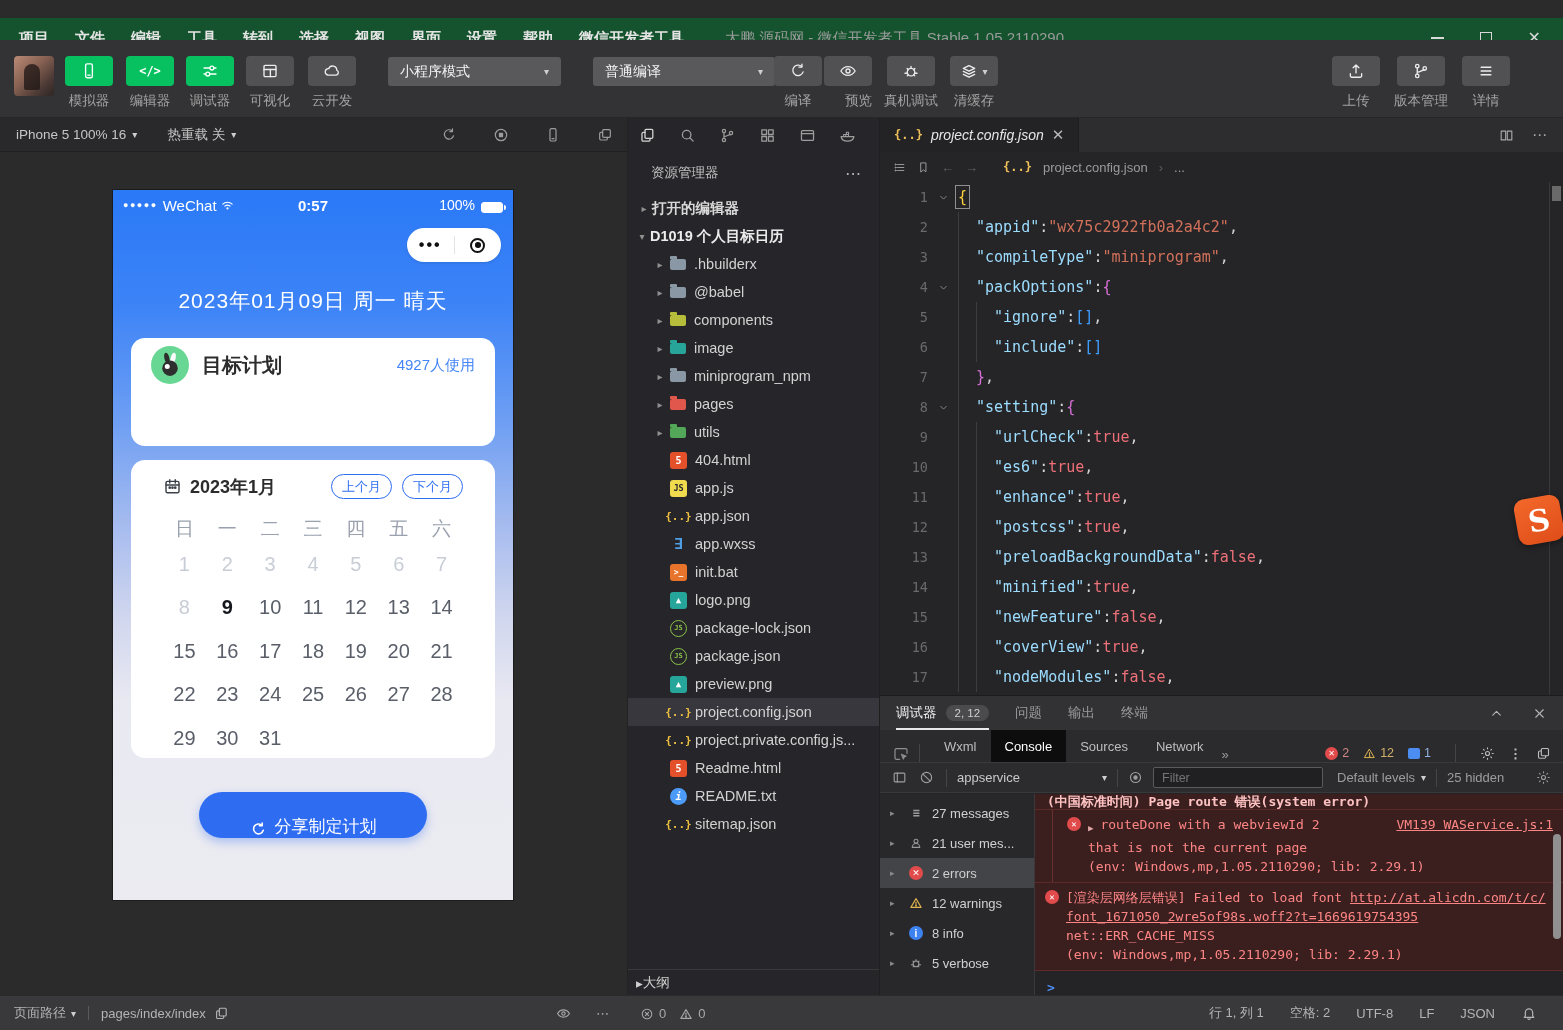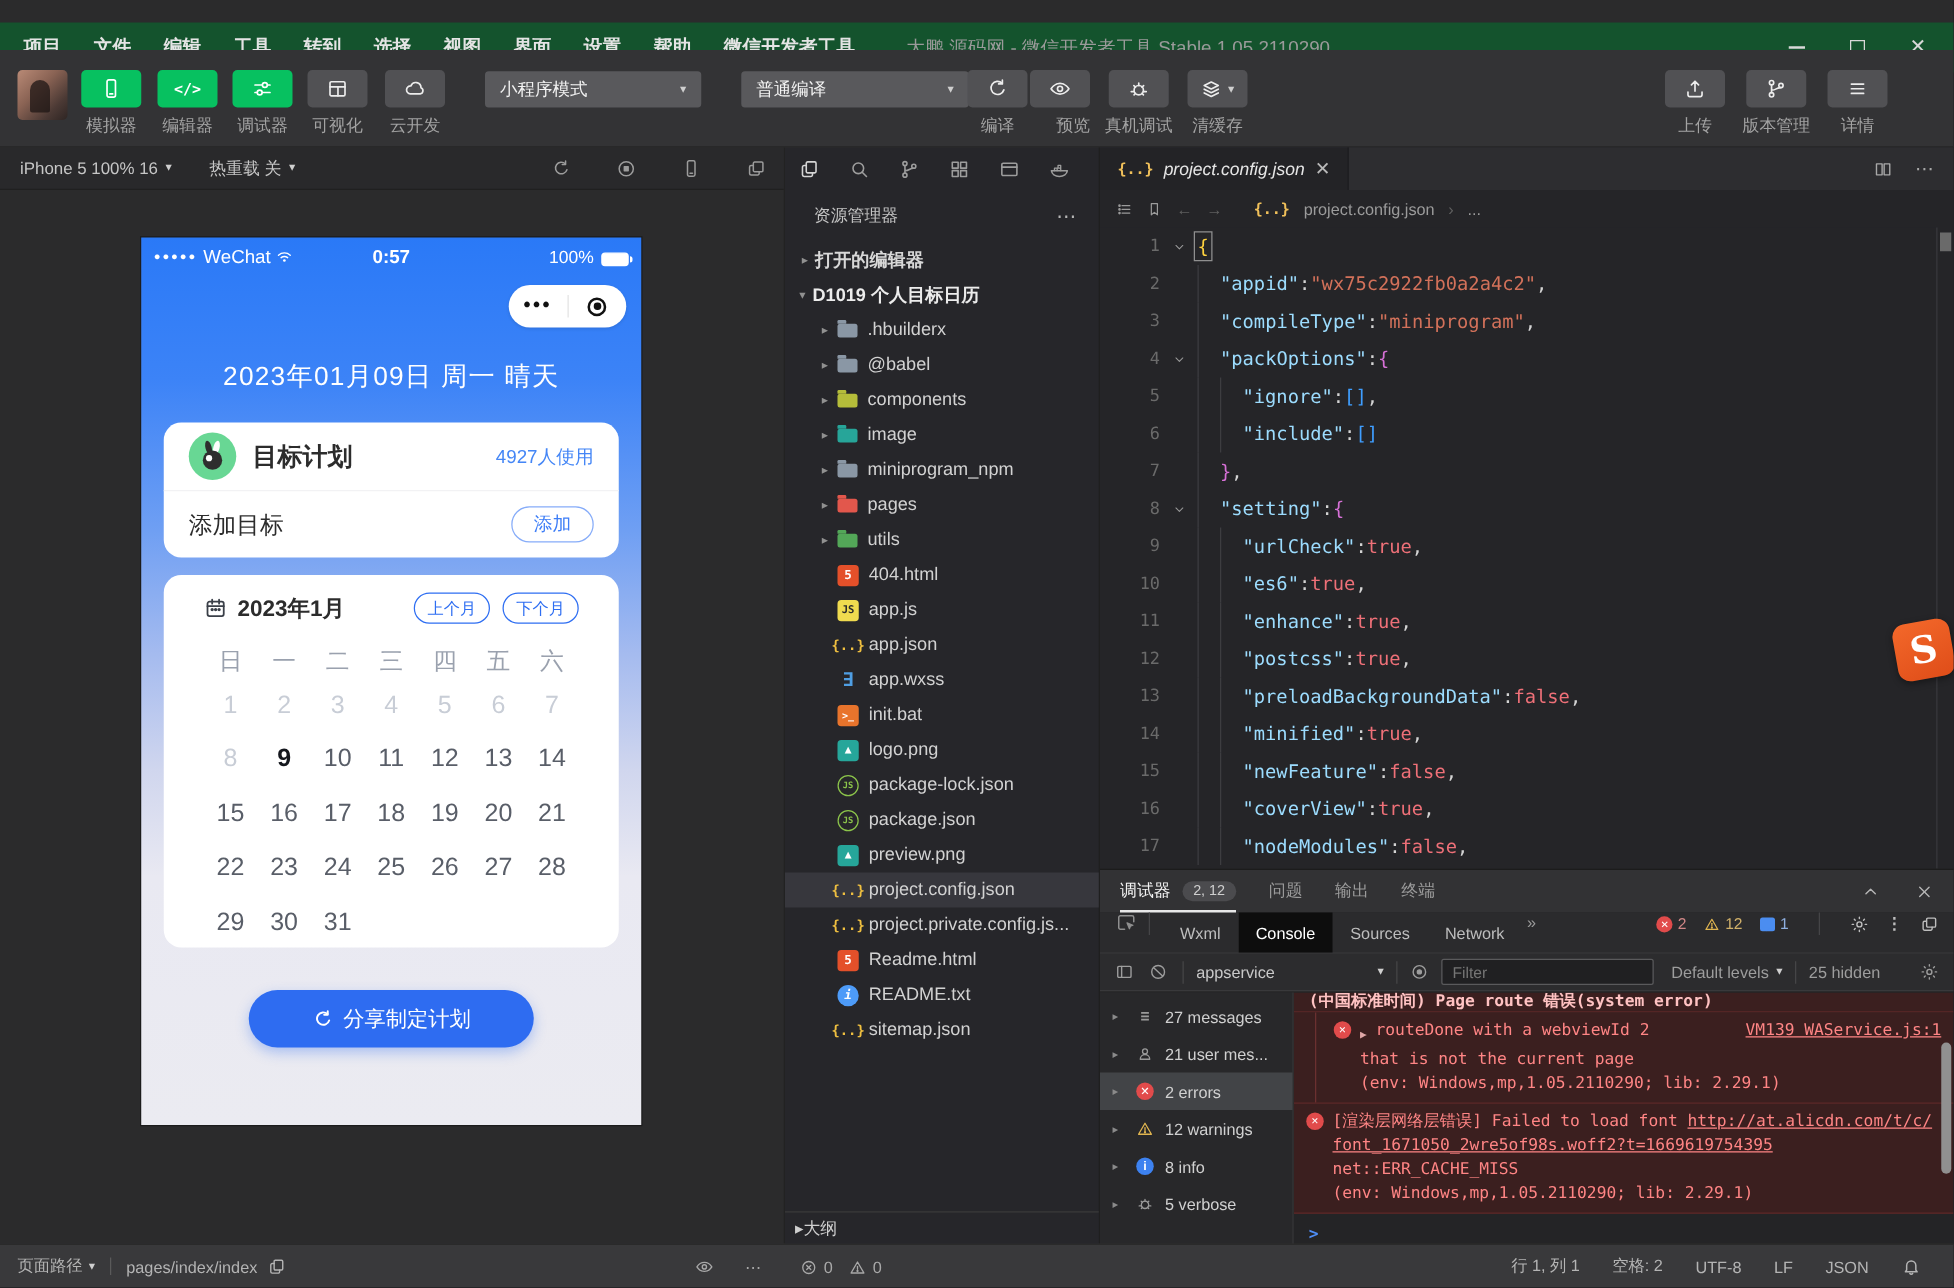--- a/index.html
+++ b/index.html
@@ -428,10 +428,6 @@
           <span class="gtitle">目标计划</span>
           <span class="gusers">4927人使用</span>
         </div>
-        <div class="gc-row">
-          <span class="glabel">添加目标</span>
-          <span class="addpill">添加</span>
-        </div>
       </div>
 
       <div class="pcard" id="calCard">

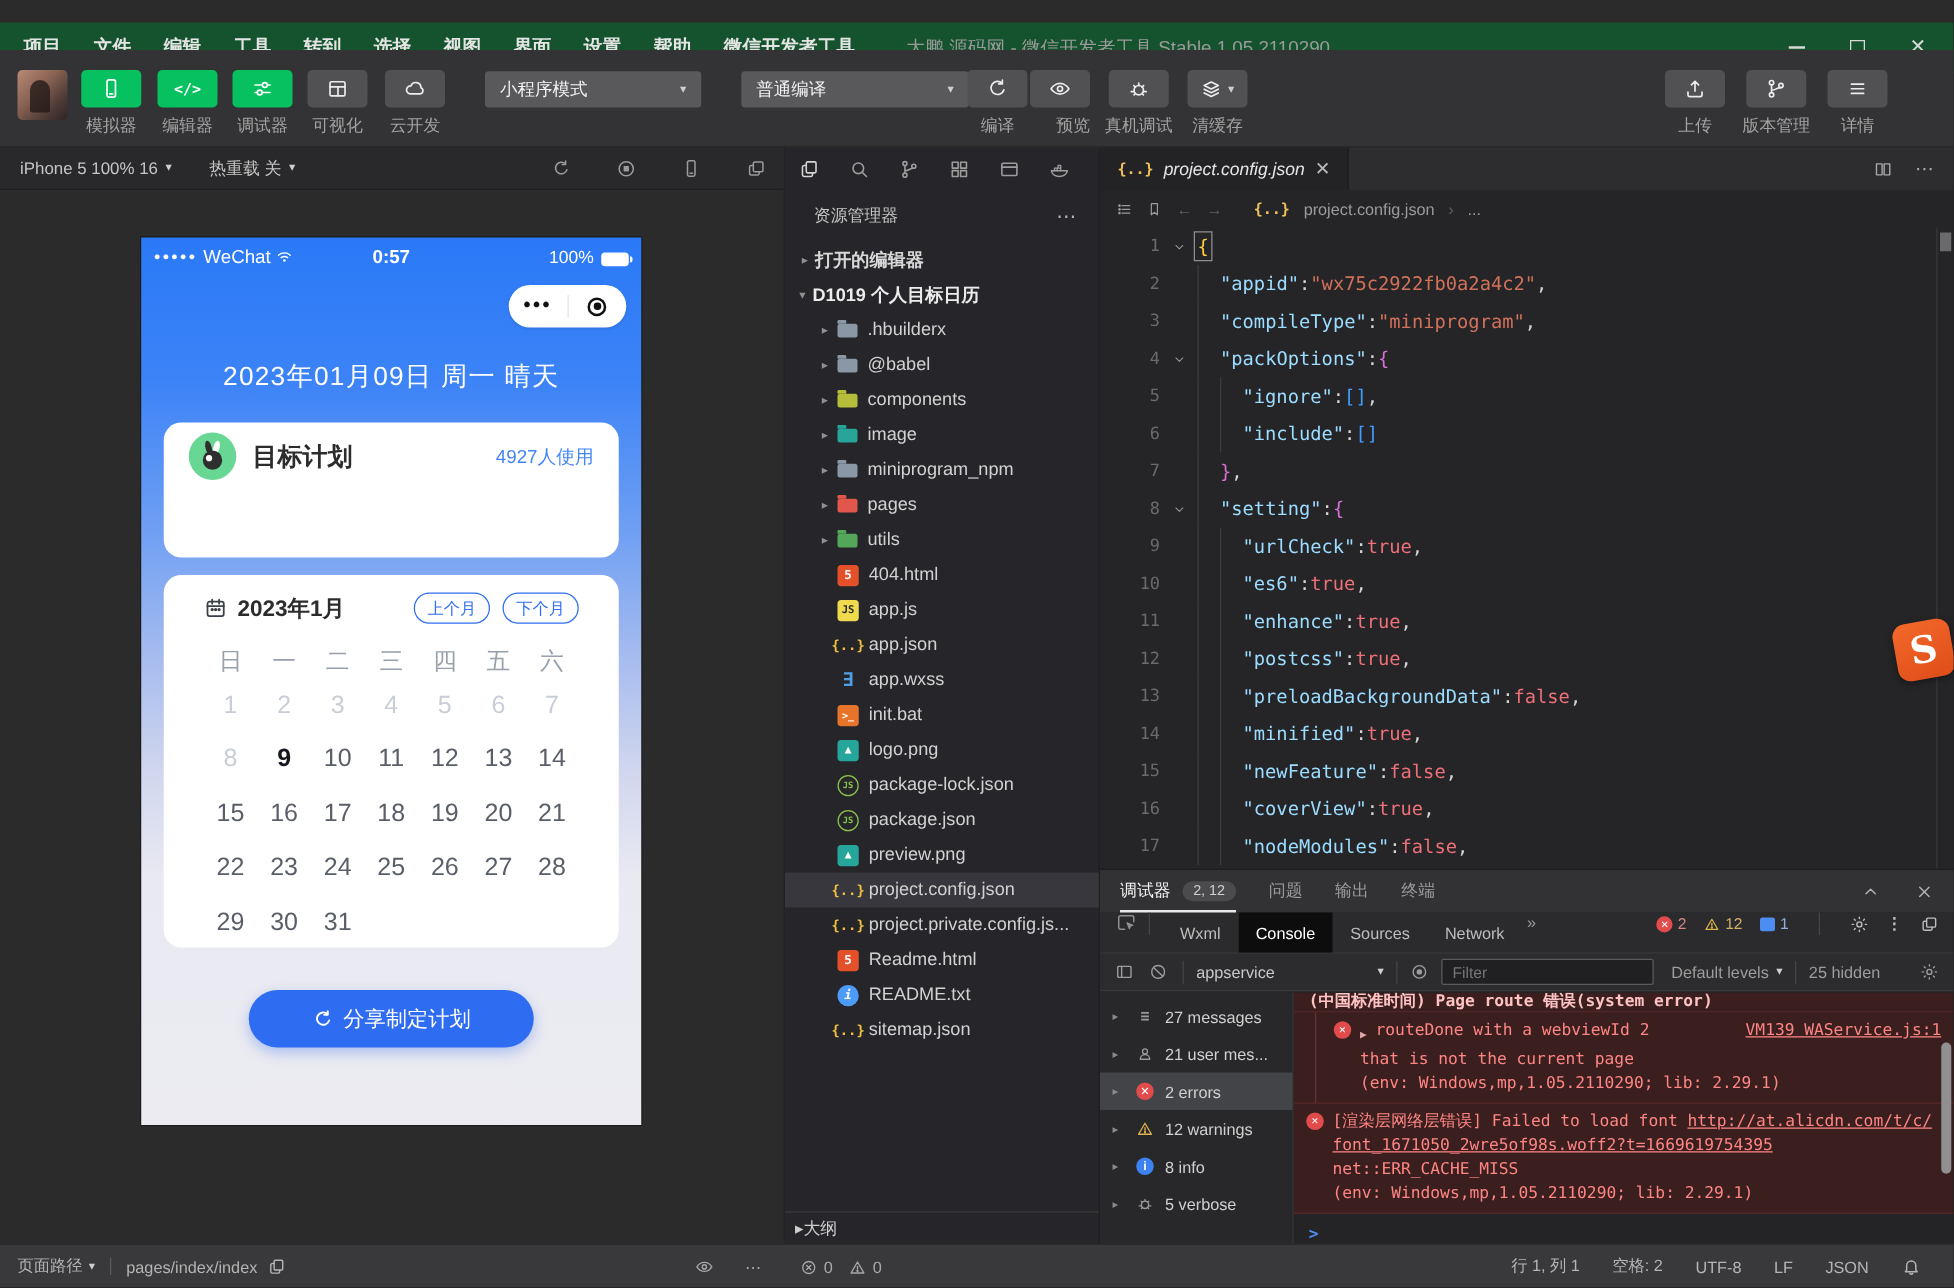--- a/index.html
+++ b/index.html
@@ -142,7 +142,7 @@
   .dtab.active{color:#f2f2f2;box-shadow:inset 0 -2px 0 #e8e8e8}
   .dbadge{background:#4b4b4e;border-radius:10px;padding:2px 9px;font-size:11.5px;color:#cfcfcf;font-weight:400}
   .dtabs .ricons{margin-left:auto;display:flex;align-items:center;gap:28px;color:#b5b5b5;font-size:15px}
-  .dvt{height:33px;background:#2b2b2d;border-bottom:1px solid #3a3a3c;display:flex;align-items:flex-start;font-size:13px;color:#bdbdbd}
+  .dvt{height:33px;background:#2b2b2d;border-bottom:1px solid #3a3a3c;display:flex;align-items:flex-end;font-size:13px;color:#bdbdbd}
   .vdiv{width:1px;height:18px;background:#454547;margin:0 10px;flex:none}
   .dvtab{padding:0 14px;height:100%;display:flex;align-items:center;cursor:pointer}
   .dvtab.active{background:#0d0d0d;color:#fff}

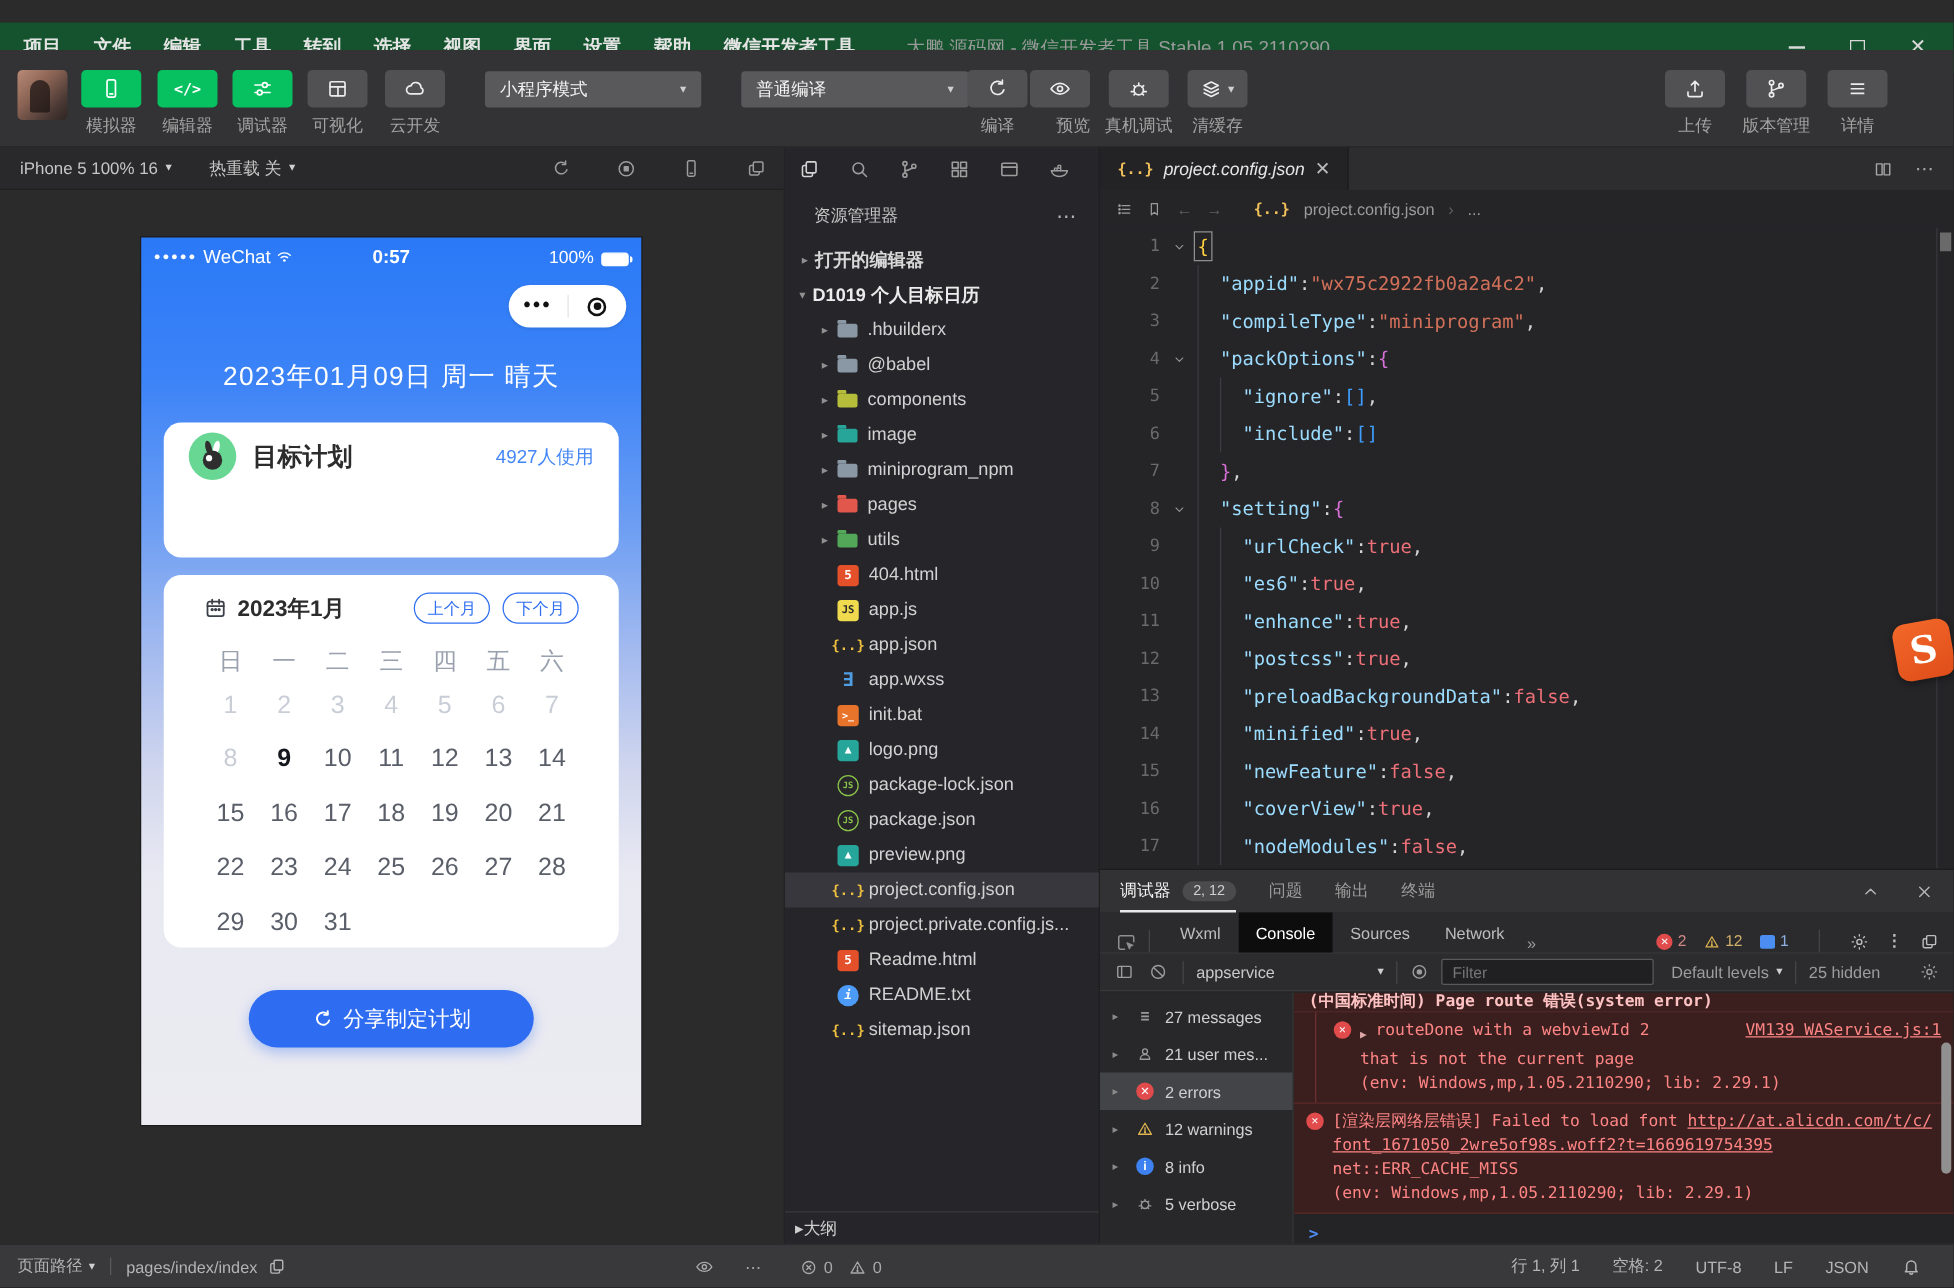--- a/index.html
+++ b/index.html
@@ -80,7 +80,7 @@
   .cal-r span{flex:1;text-align:center;font-size:20px}
   .d-past{color:#c8cdd6}.d-norm{color:#595e68}.d-today{color:#14171d;font-weight:700;font-size:21px}
   #shareBtn{position:absolute;left:86px;top:602px;width:228px;height:46px;border-radius:23px;background:#2e6cf1;color:#fff;
-            display:flex;align-items:center;justify-content:center;font-size:17px;gap:8px;cursor:pointer;
+            display:flex;align-items:flex-end;justify-content:center;font-size:17px;gap:8px;cursor:pointer;
             box-shadow:0 4px 10px rgba(46,108,241,.35)}
   #shareBtn .ic{font-size:17px;stroke-width:2.2}
 

